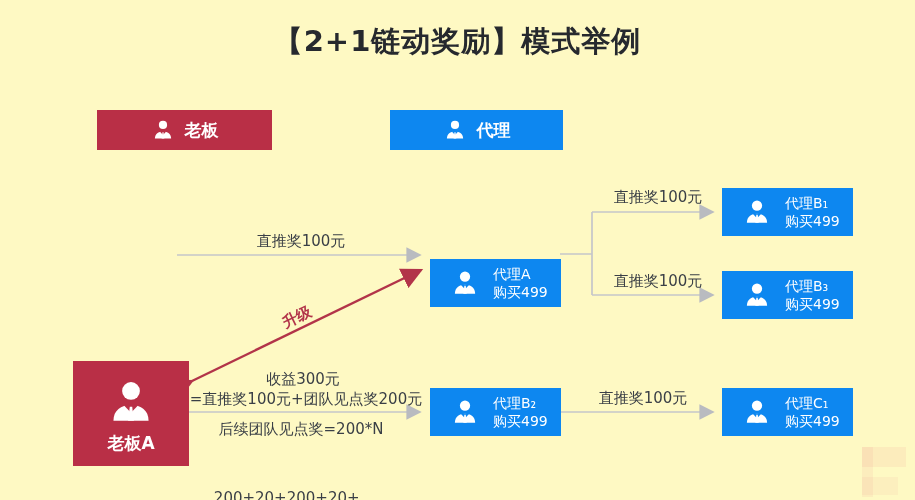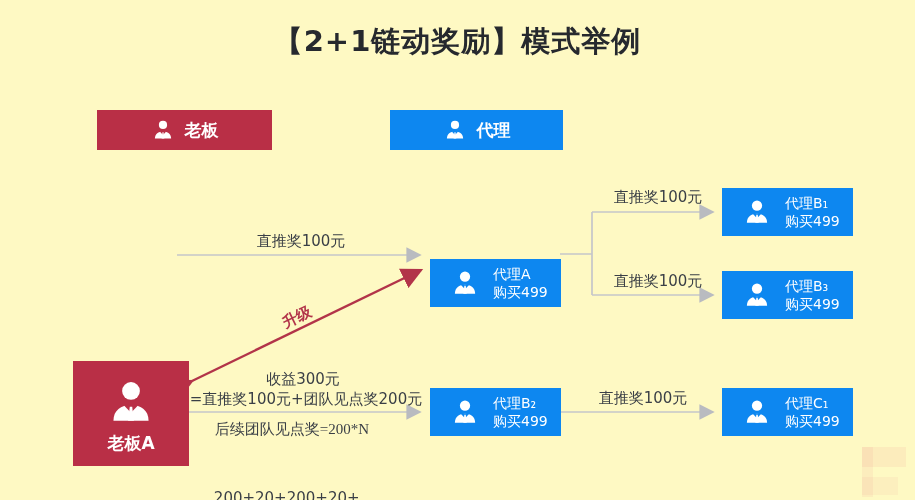--- a/index.html
+++ b/index.html
@@ -48,7 +48,7 @@
                  transform:translateX(-50%) rotate(-26deg); }
   .lbl-income1 { left:303px; top:370px; }
   .lbl-income2 { left:306px; top:390px; }
-  .lbl-below1  { left:292px; top:420px;font-family:Liberation Serif, serif; }
+  .lbl-below1  { left:301px; top:420px; }
   .lbl-below2  { left:301px; top:465px;margin-top:24px; }
 
   .watermark { position:absolute; pointer-events:none; }

